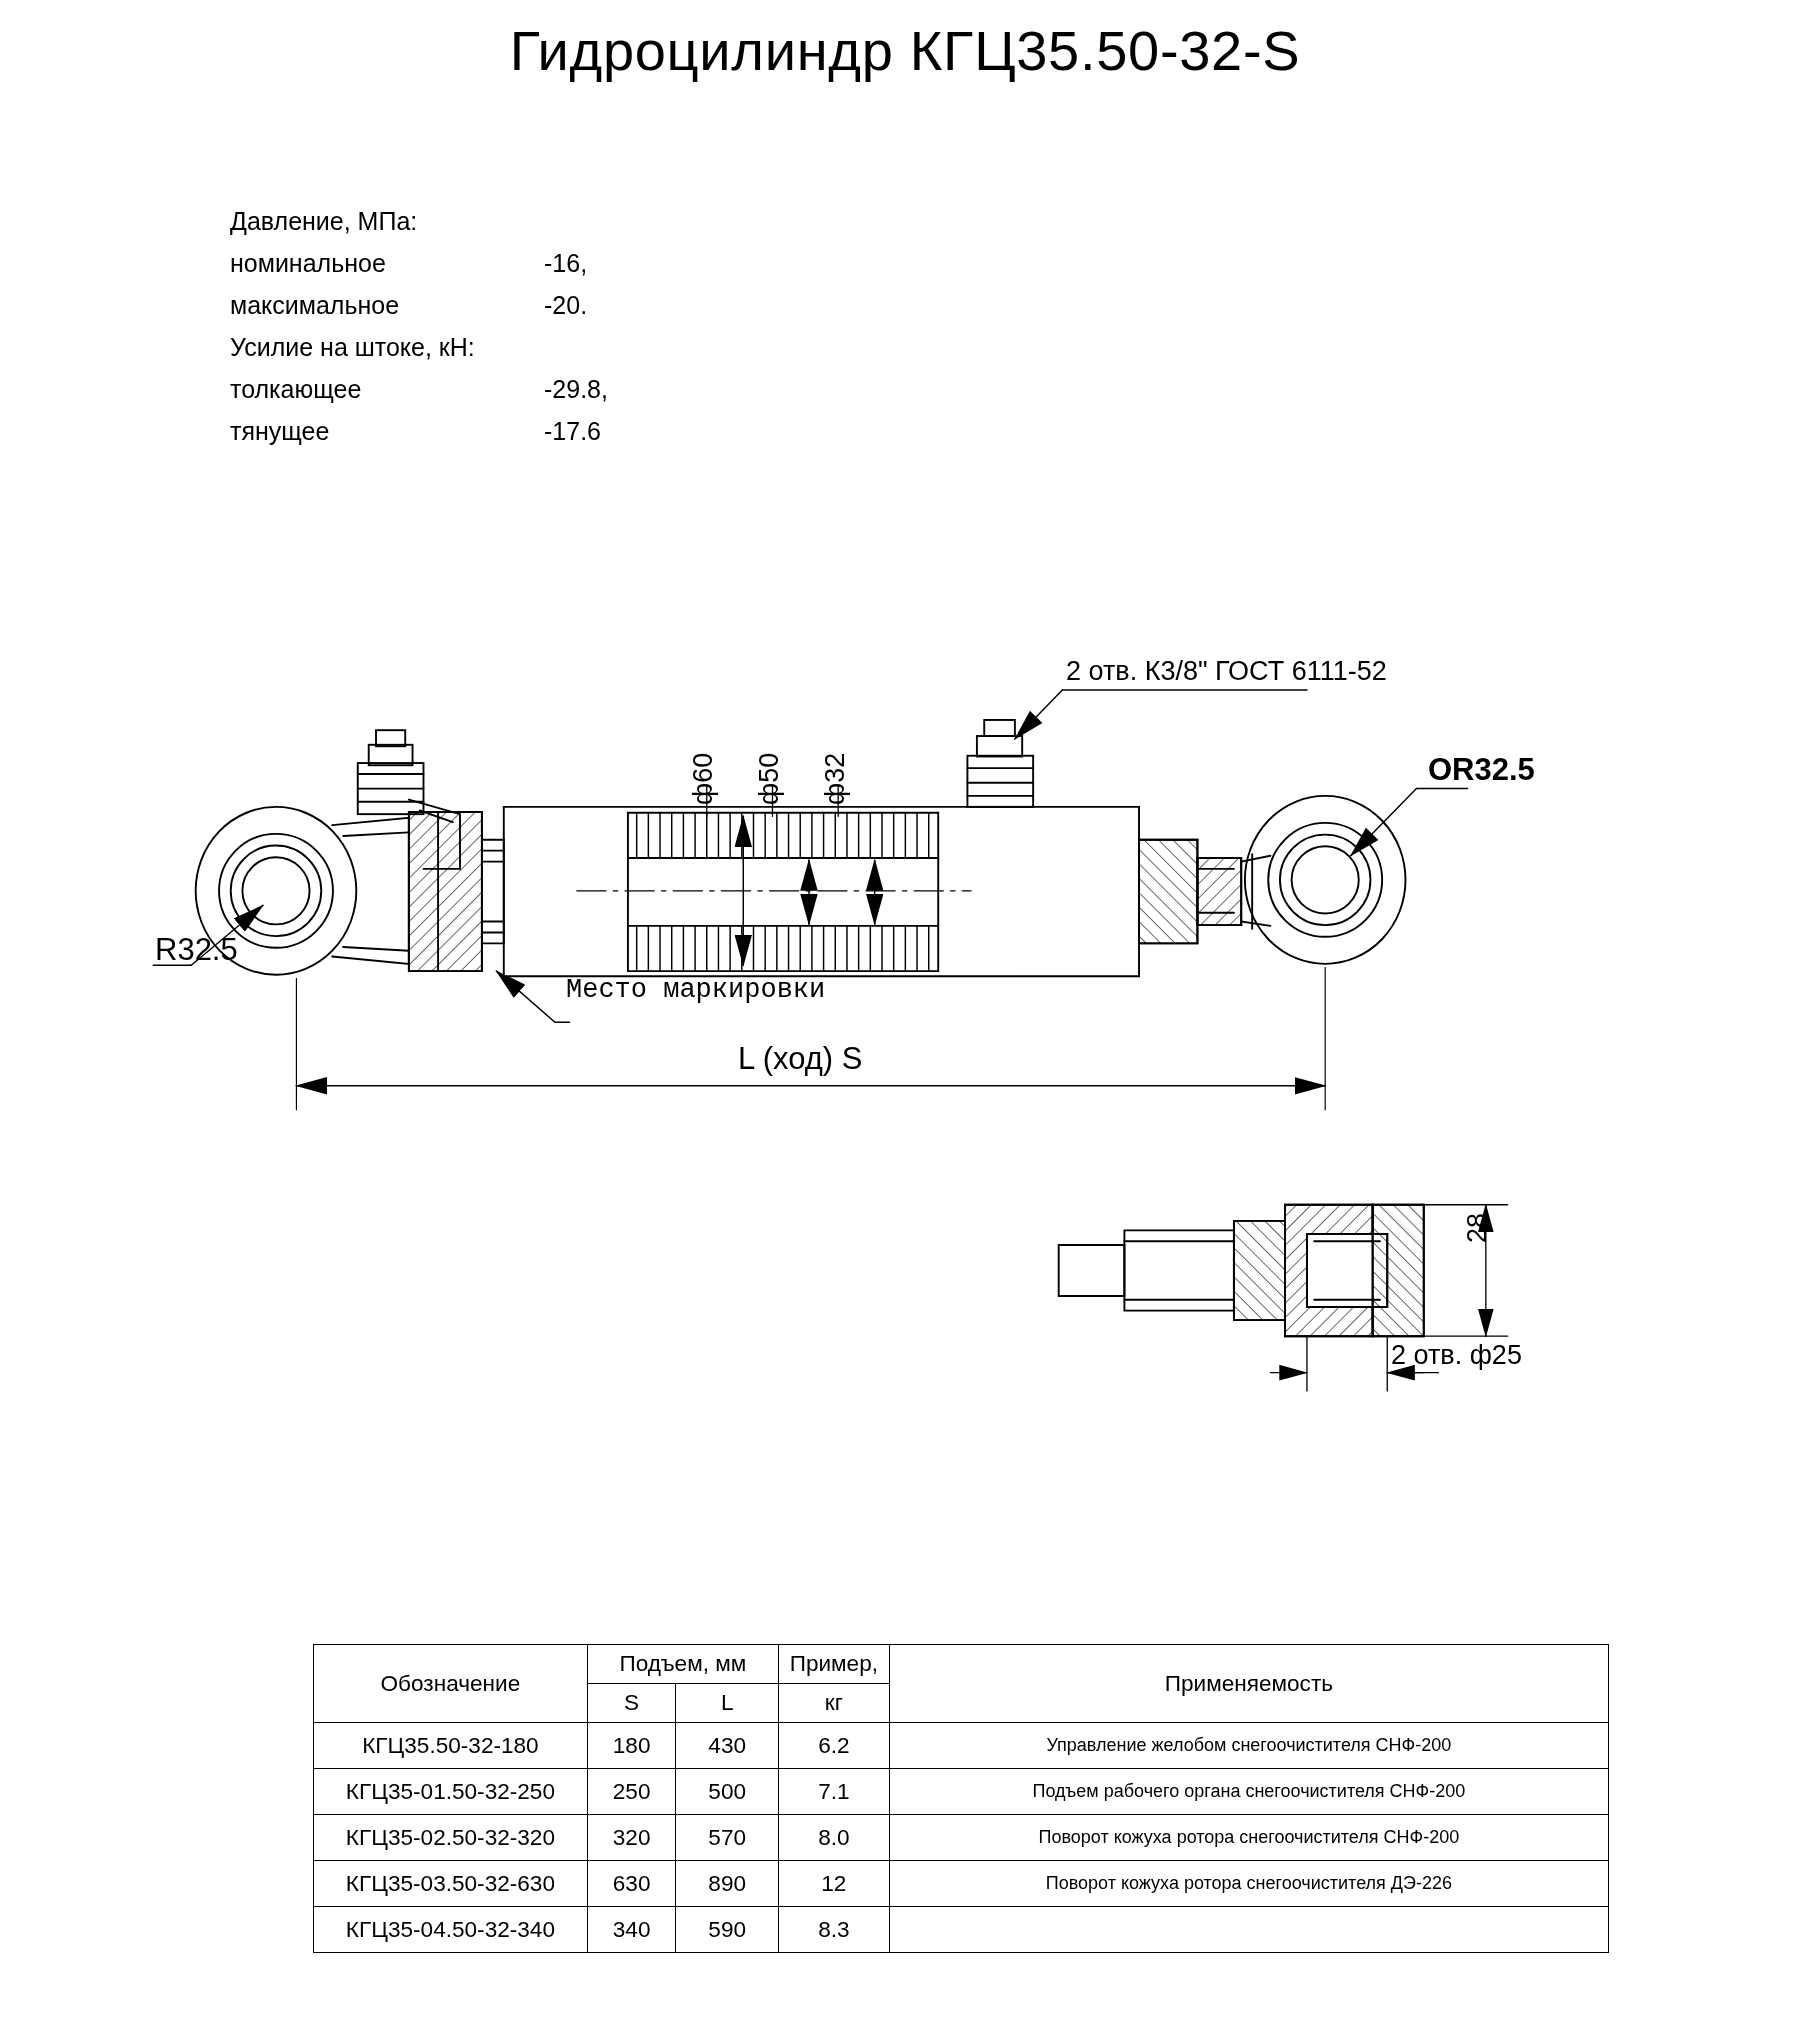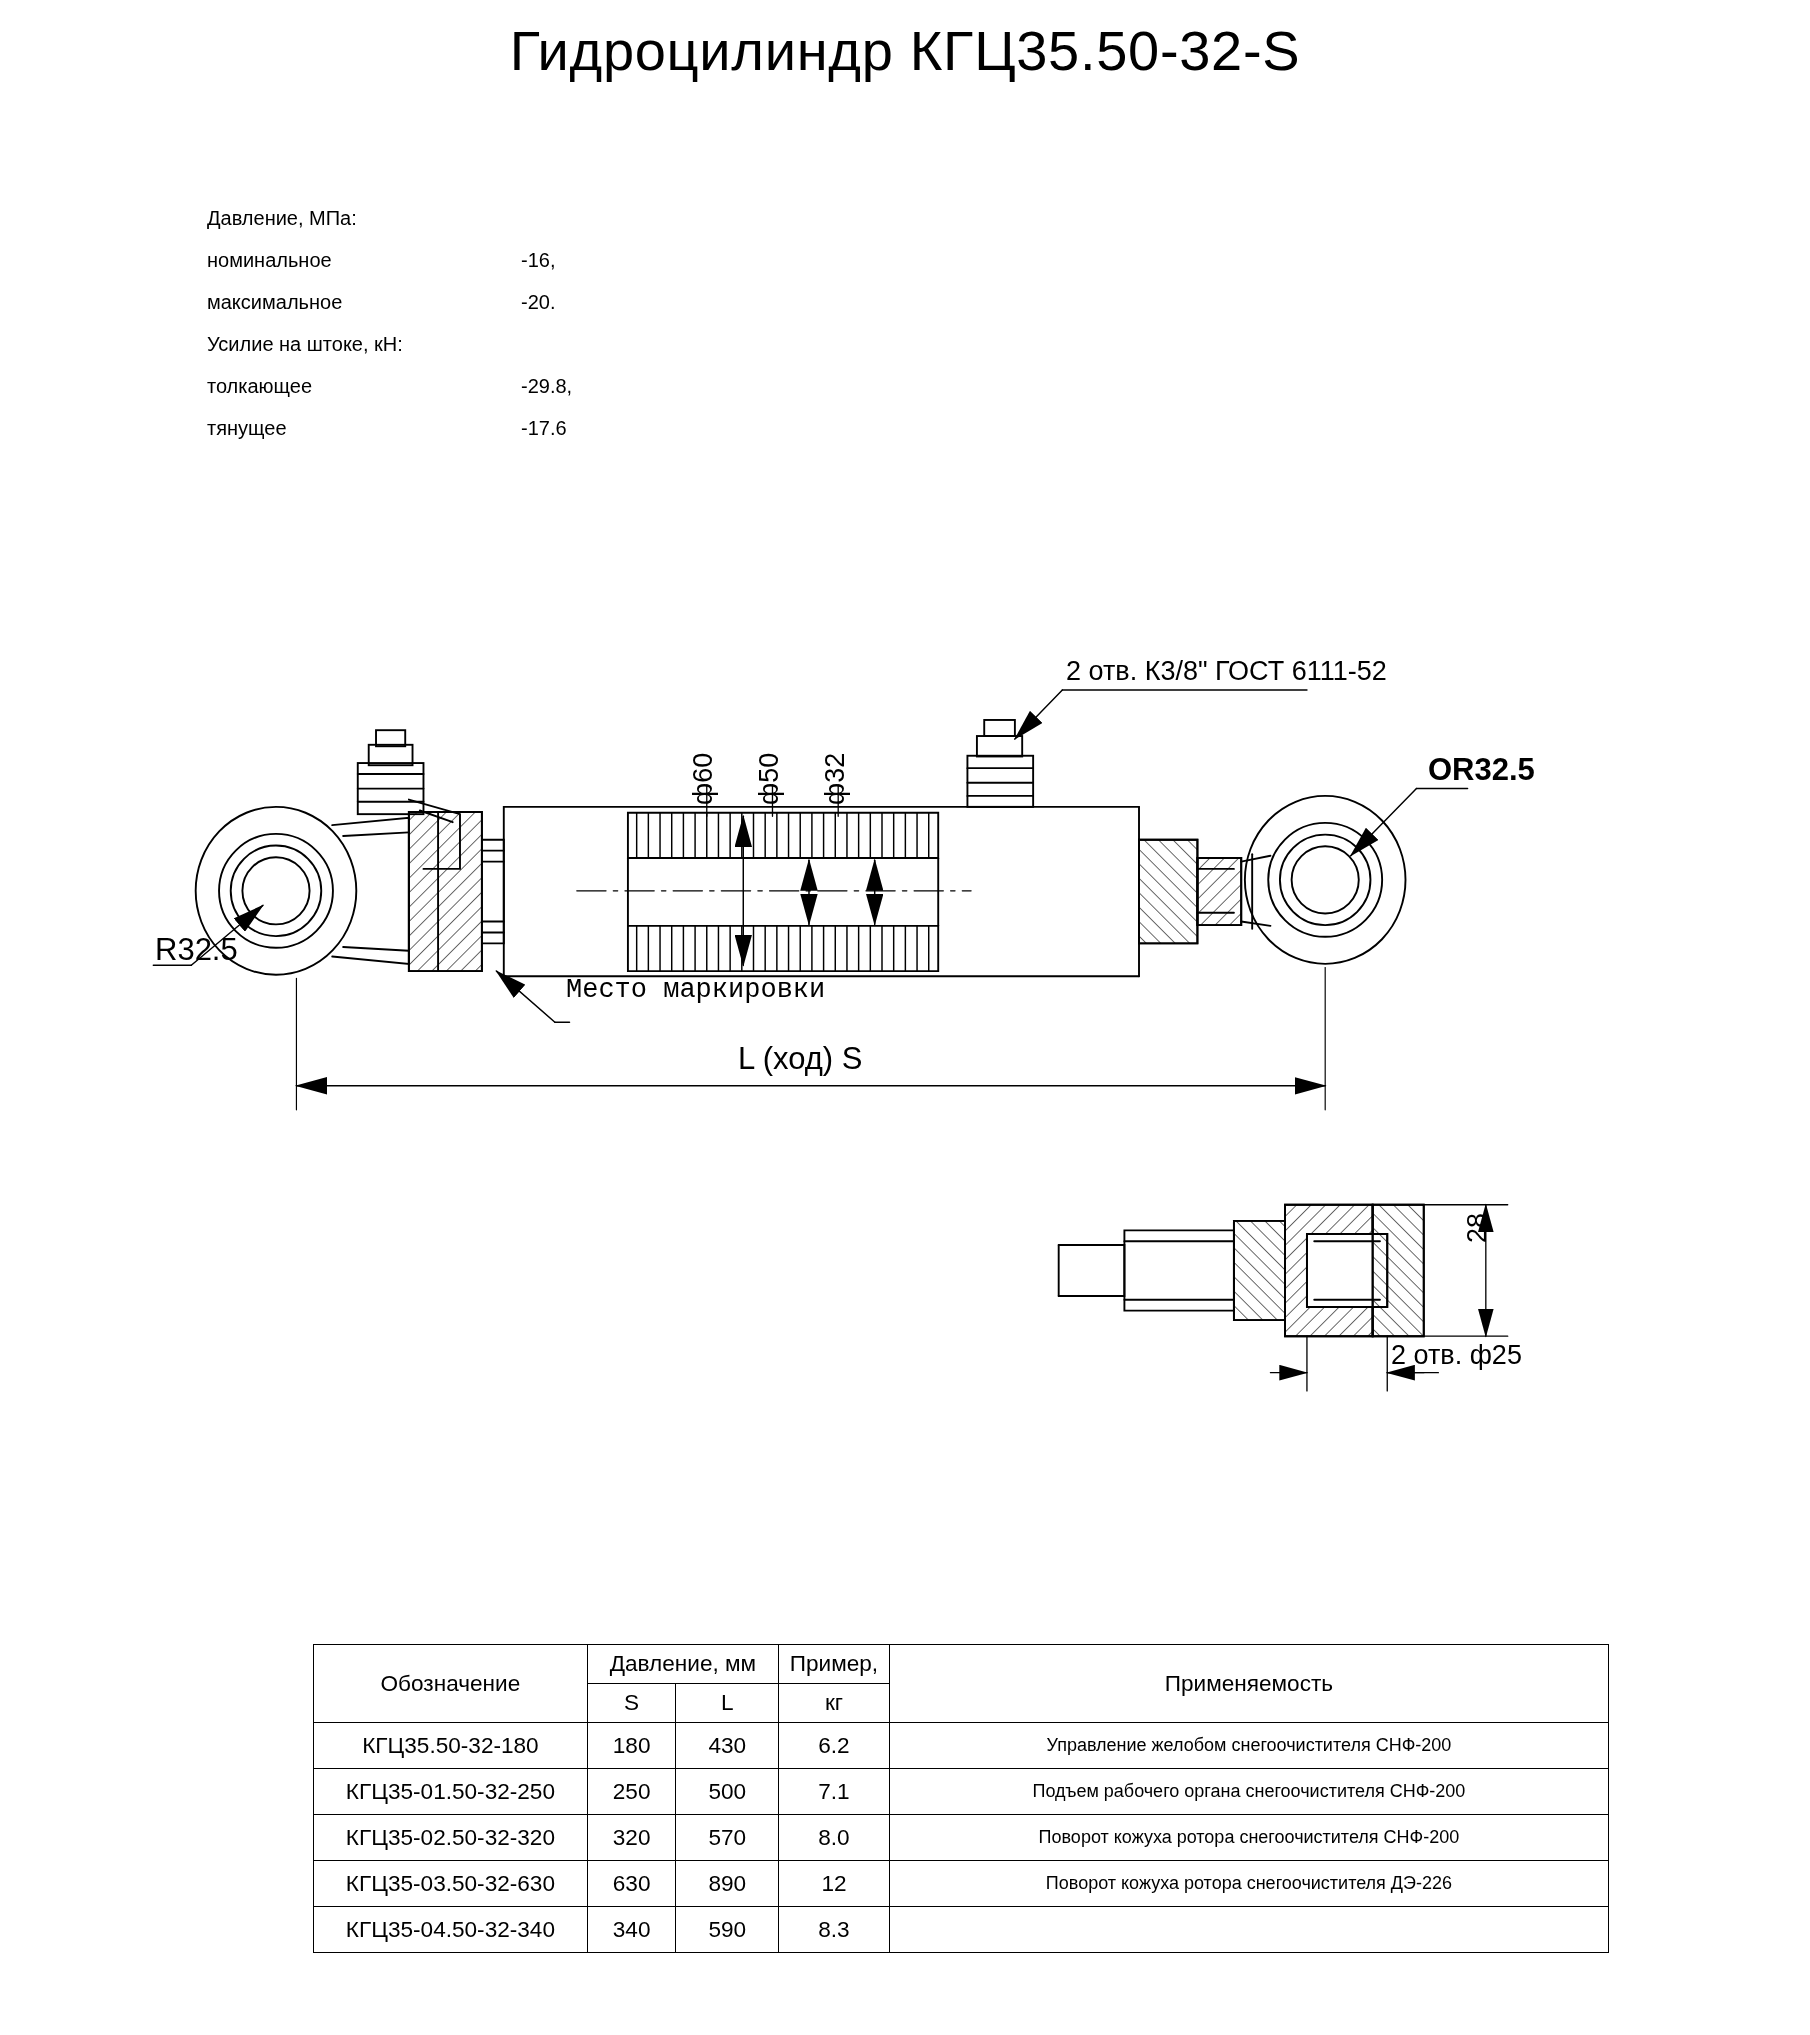--- a/index.html
+++ b/index.html
@@ -35,9 +35,9 @@
   
   .spec {
     position: absolute;
-    left: 207px;
+    left: 230px;
     top: 207px;
-    font-size: 20px;
+    font-size: 25px;
   }
   .spec-row {
     position: relative;

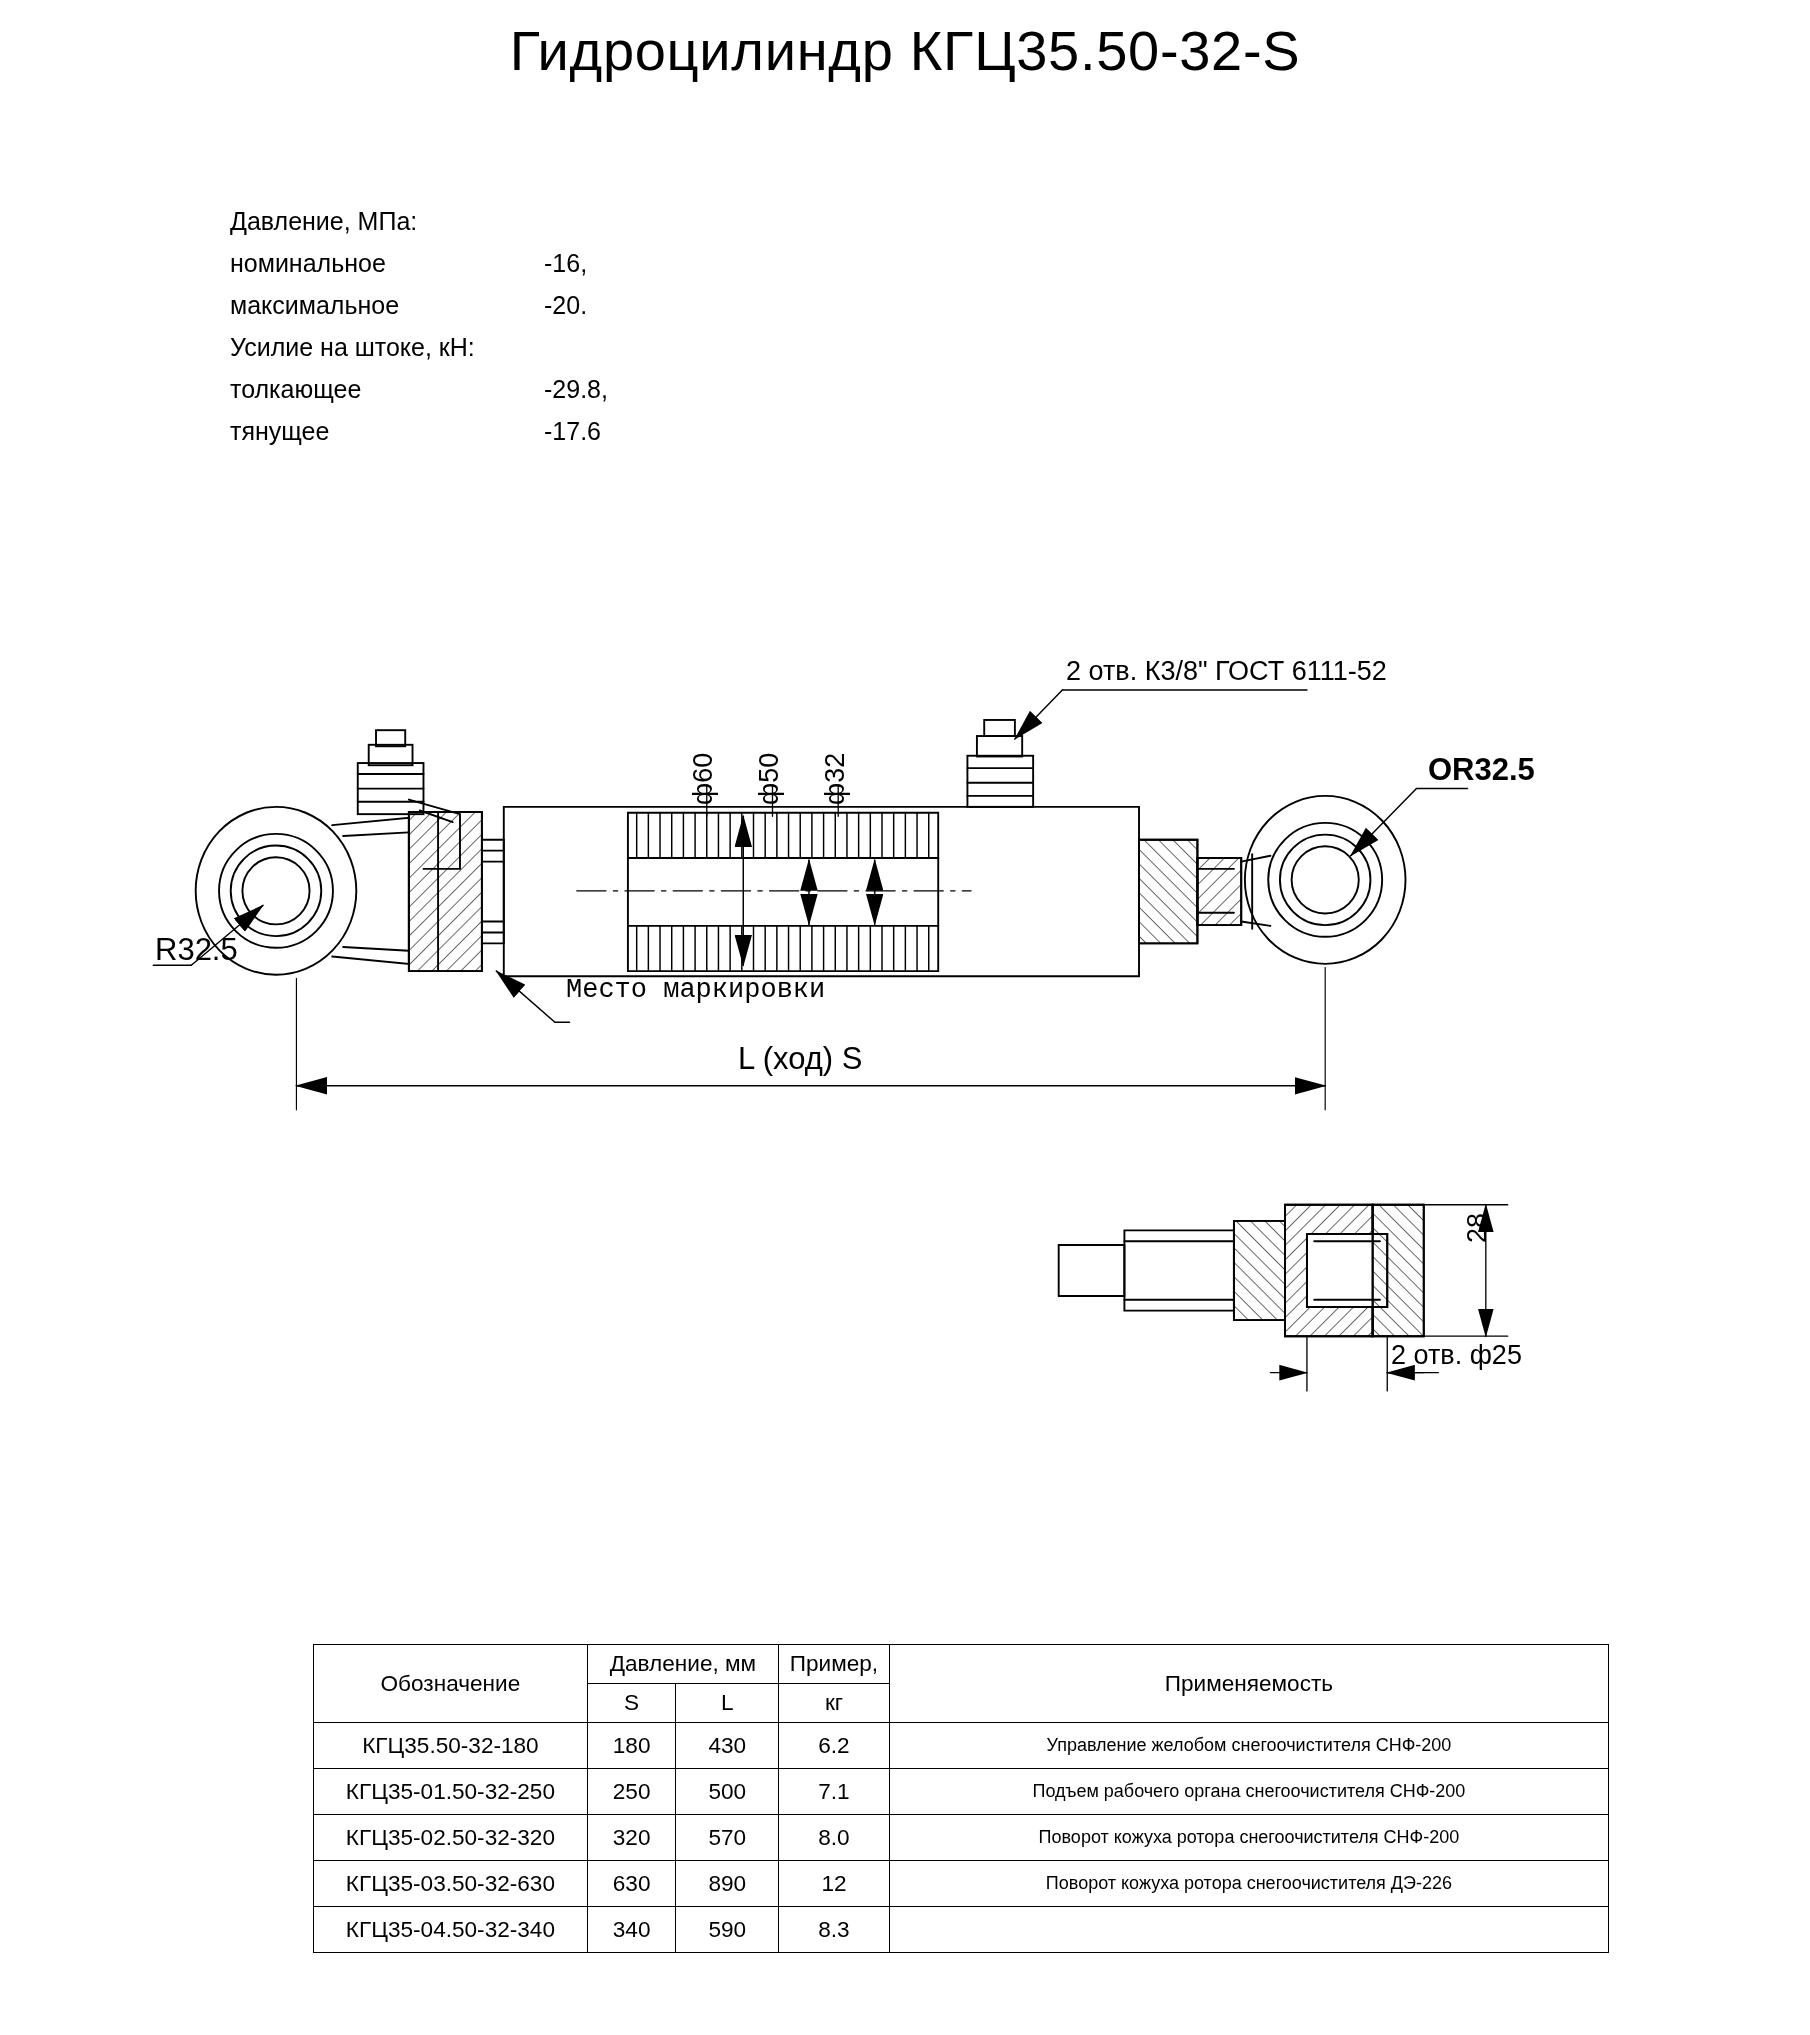--- a/index.html
+++ b/index.html
@@ -297,7 +297,7 @@
       <tbody>
           <tr>
         <td class="col-desig th-cell" rowspan="2">Обозначение</td>
-        <td class="th-cell" colspan="2">Давление, мм</td>
+        <td class="th-cell" colspan="2">Подъем, мм</td>
         <td class="col-m th-cell">Пример,</td>
         <td class="col-app th-cell" rowspan="2">Применяемость</td>
       </tr>

